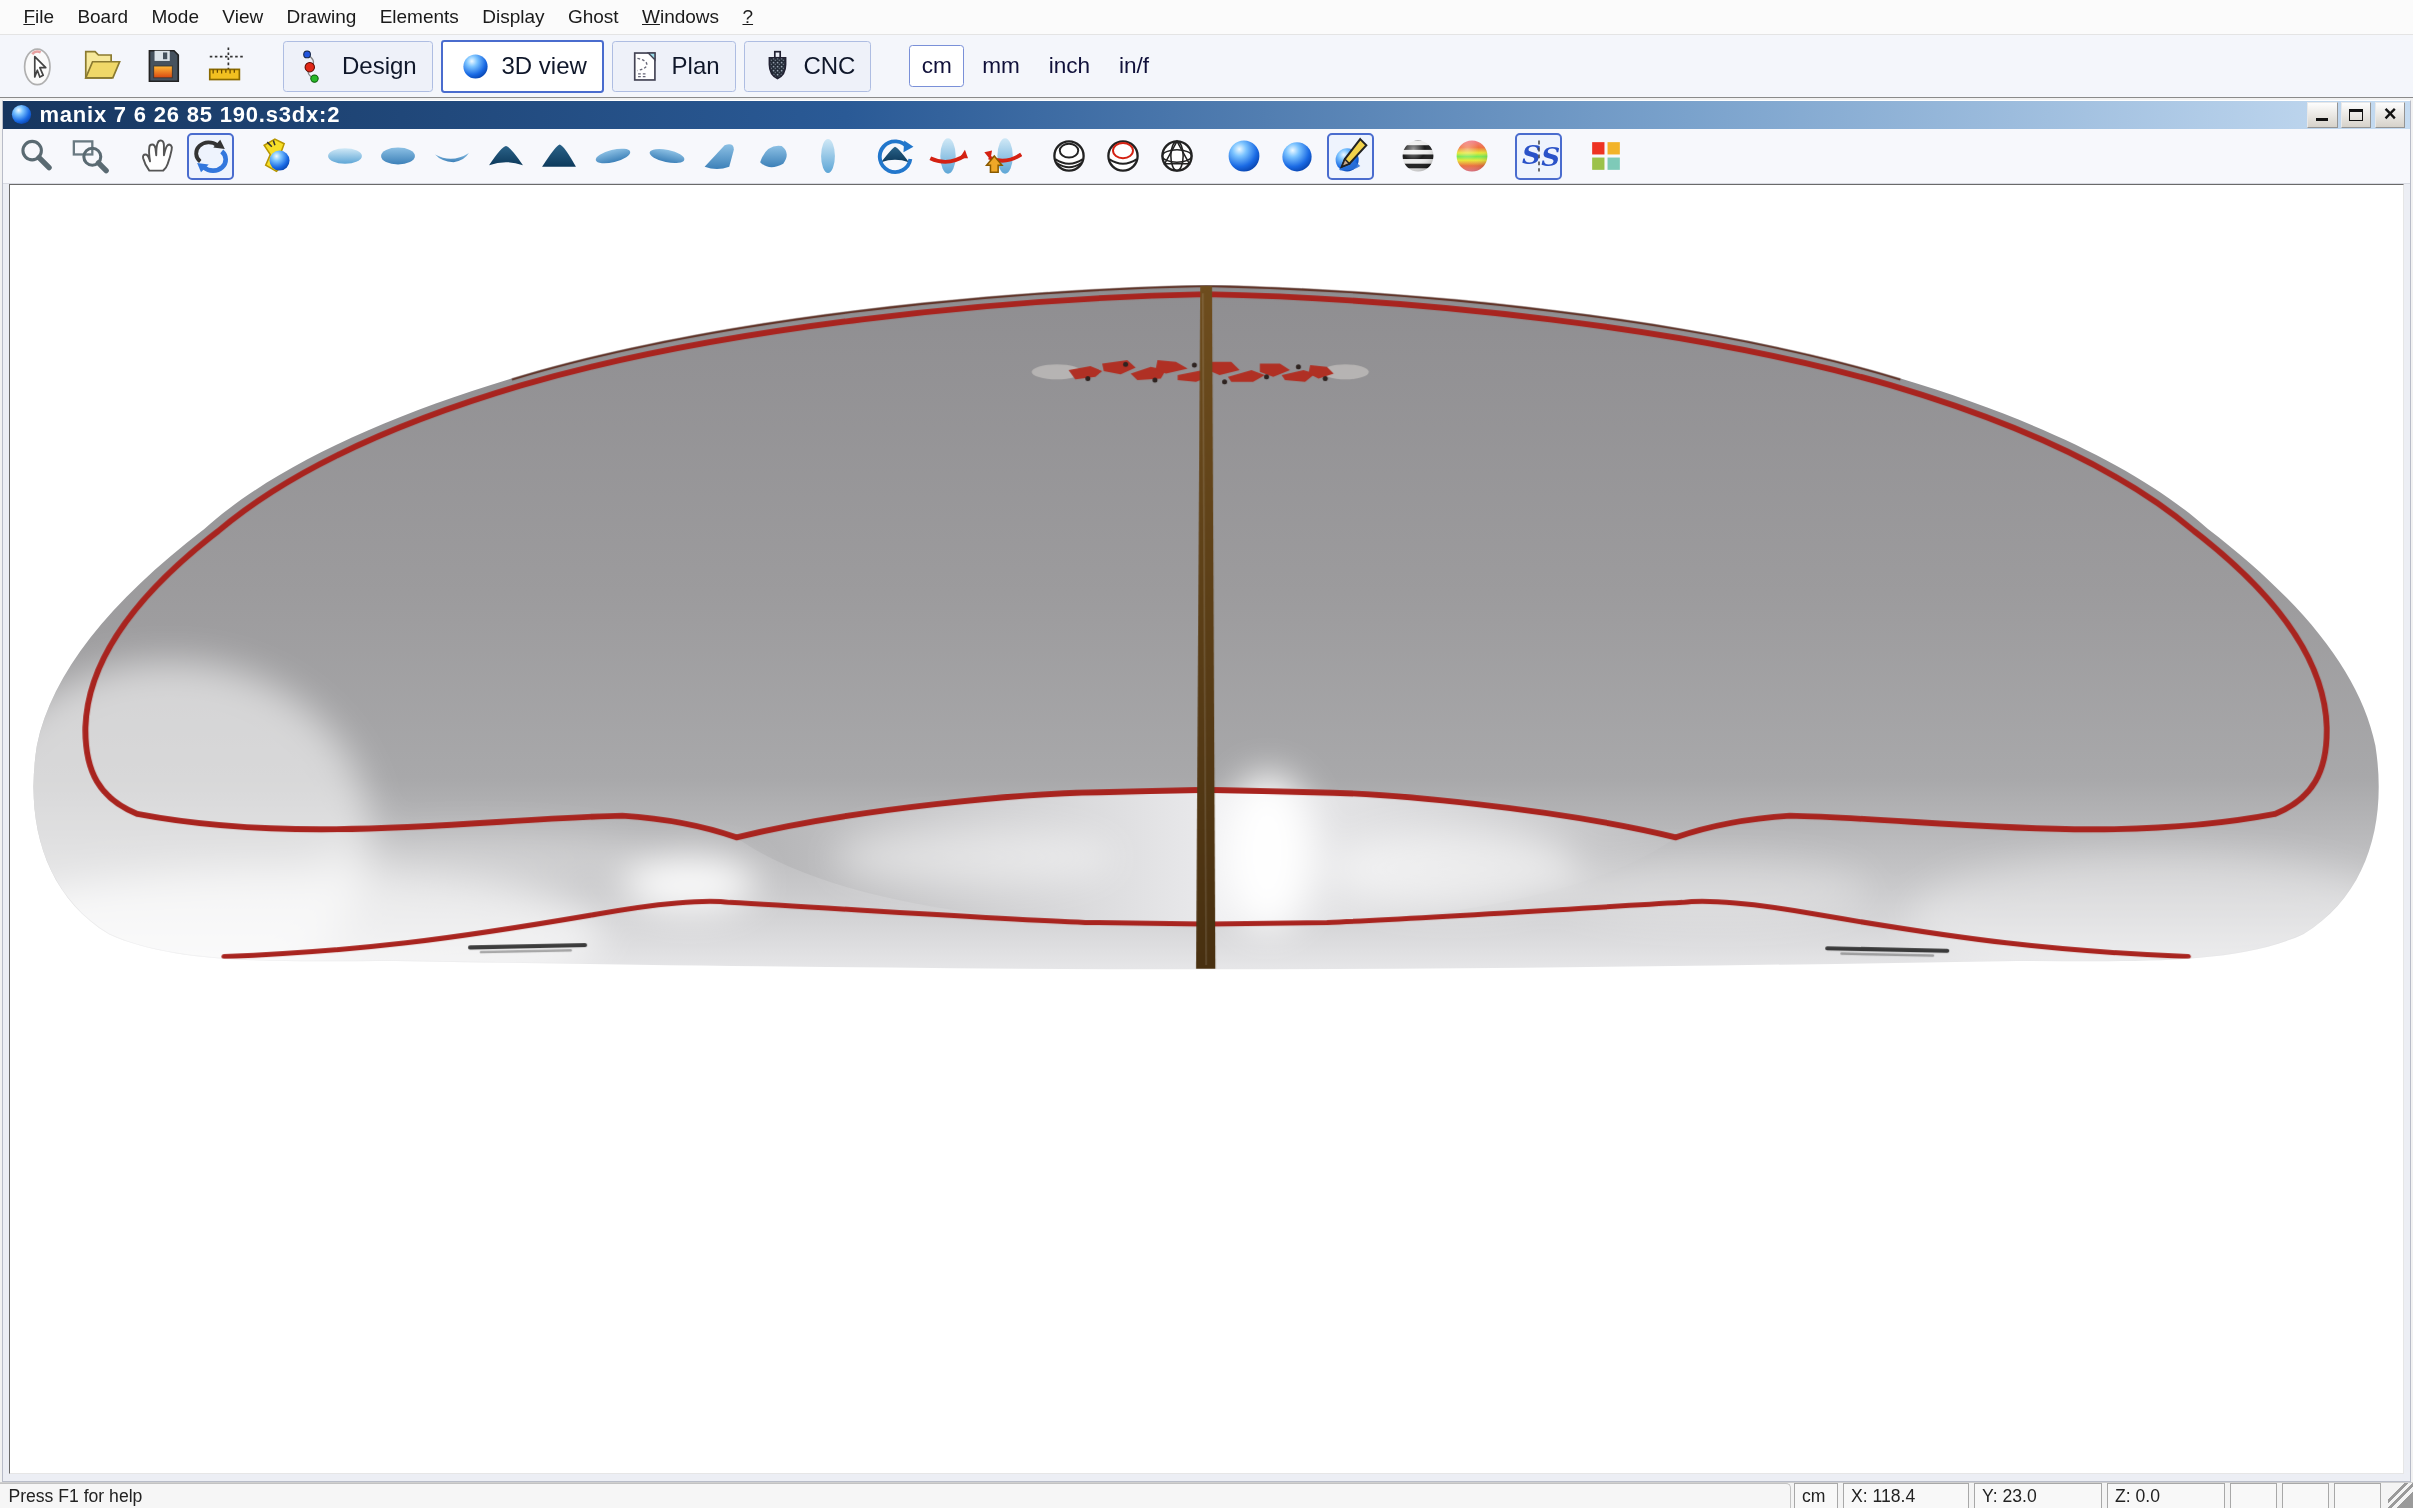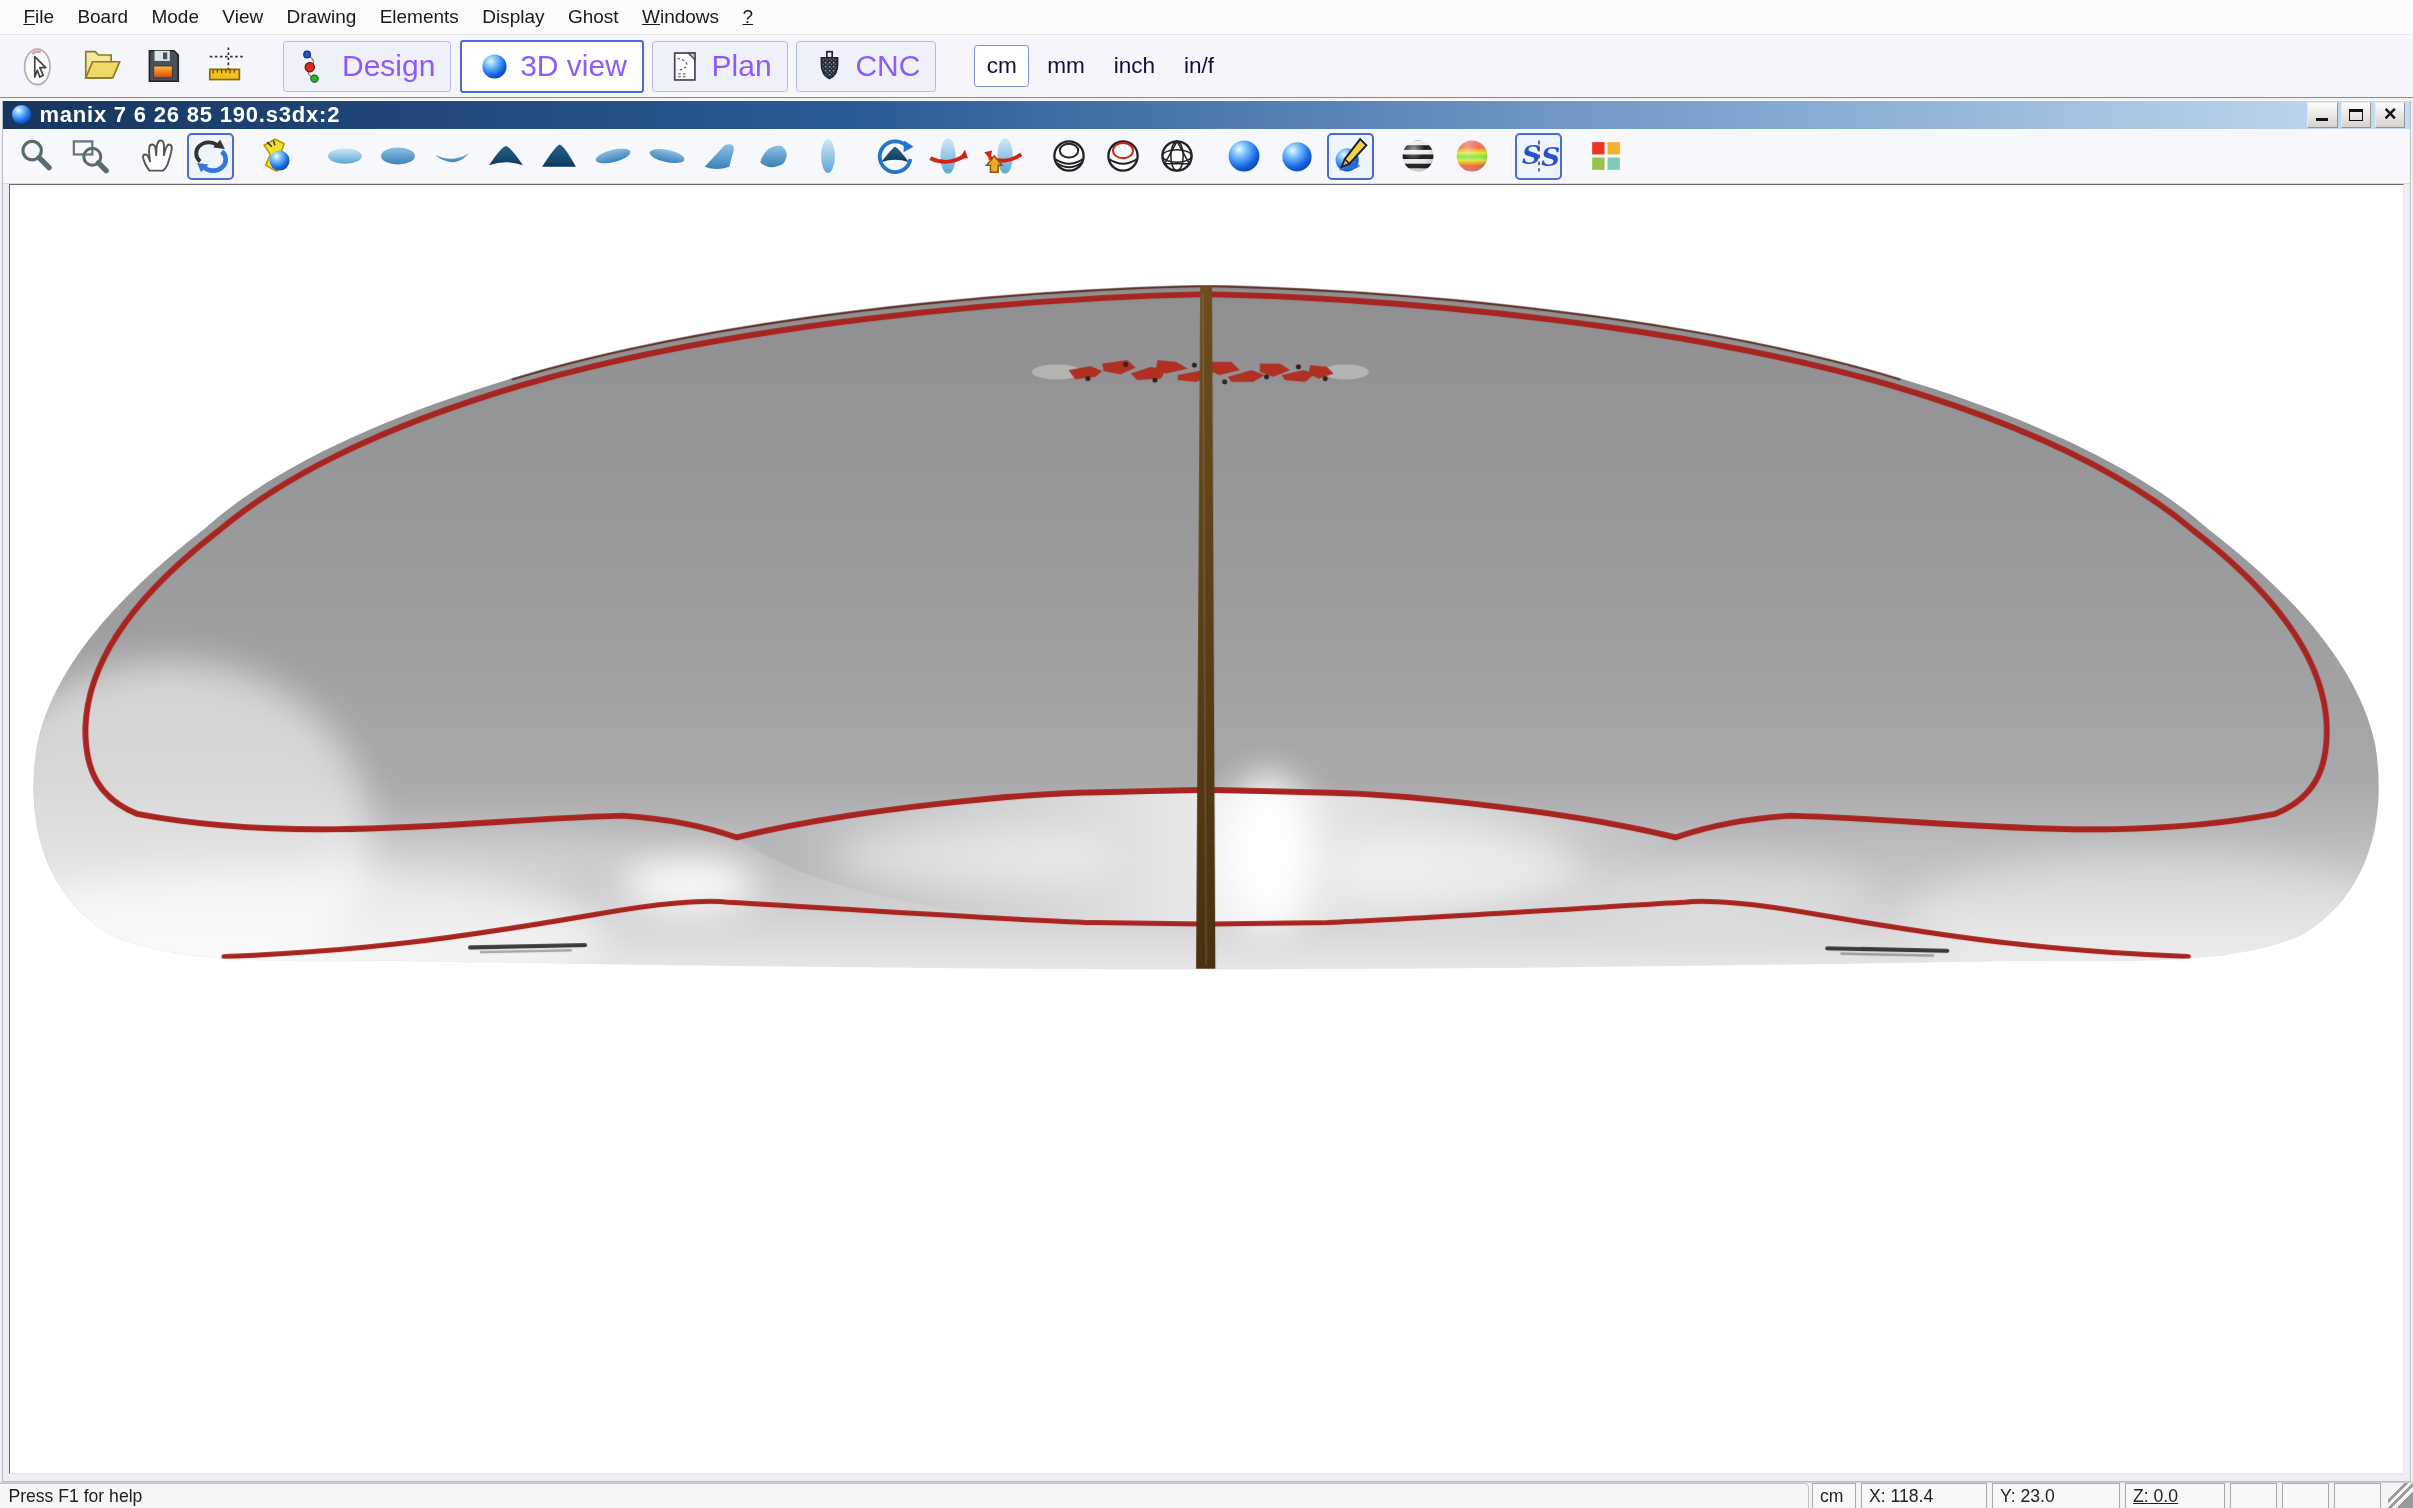--- a/index.html
+++ b/index.html
@@ -32,7 +32,7 @@
   }
   .mode-btn .btn-ic{width:35px;height:35px;display:flex;align-items:center;justify-content:center;}
   .mode-btn .btn-ic svg{width:35px;height:35px;}
-  .mode-btn .lbl{font-size:30px;color:#8b5cf6;}
+  .mode-btn .lbl{font-size:24px;color:#0f172a;}
   .mode-btn.active{background:#ffffff;border:2.5px solid #4a6cce;}
   .units{display:flex;align-items:center;margin-left:30px;}
   .unit{

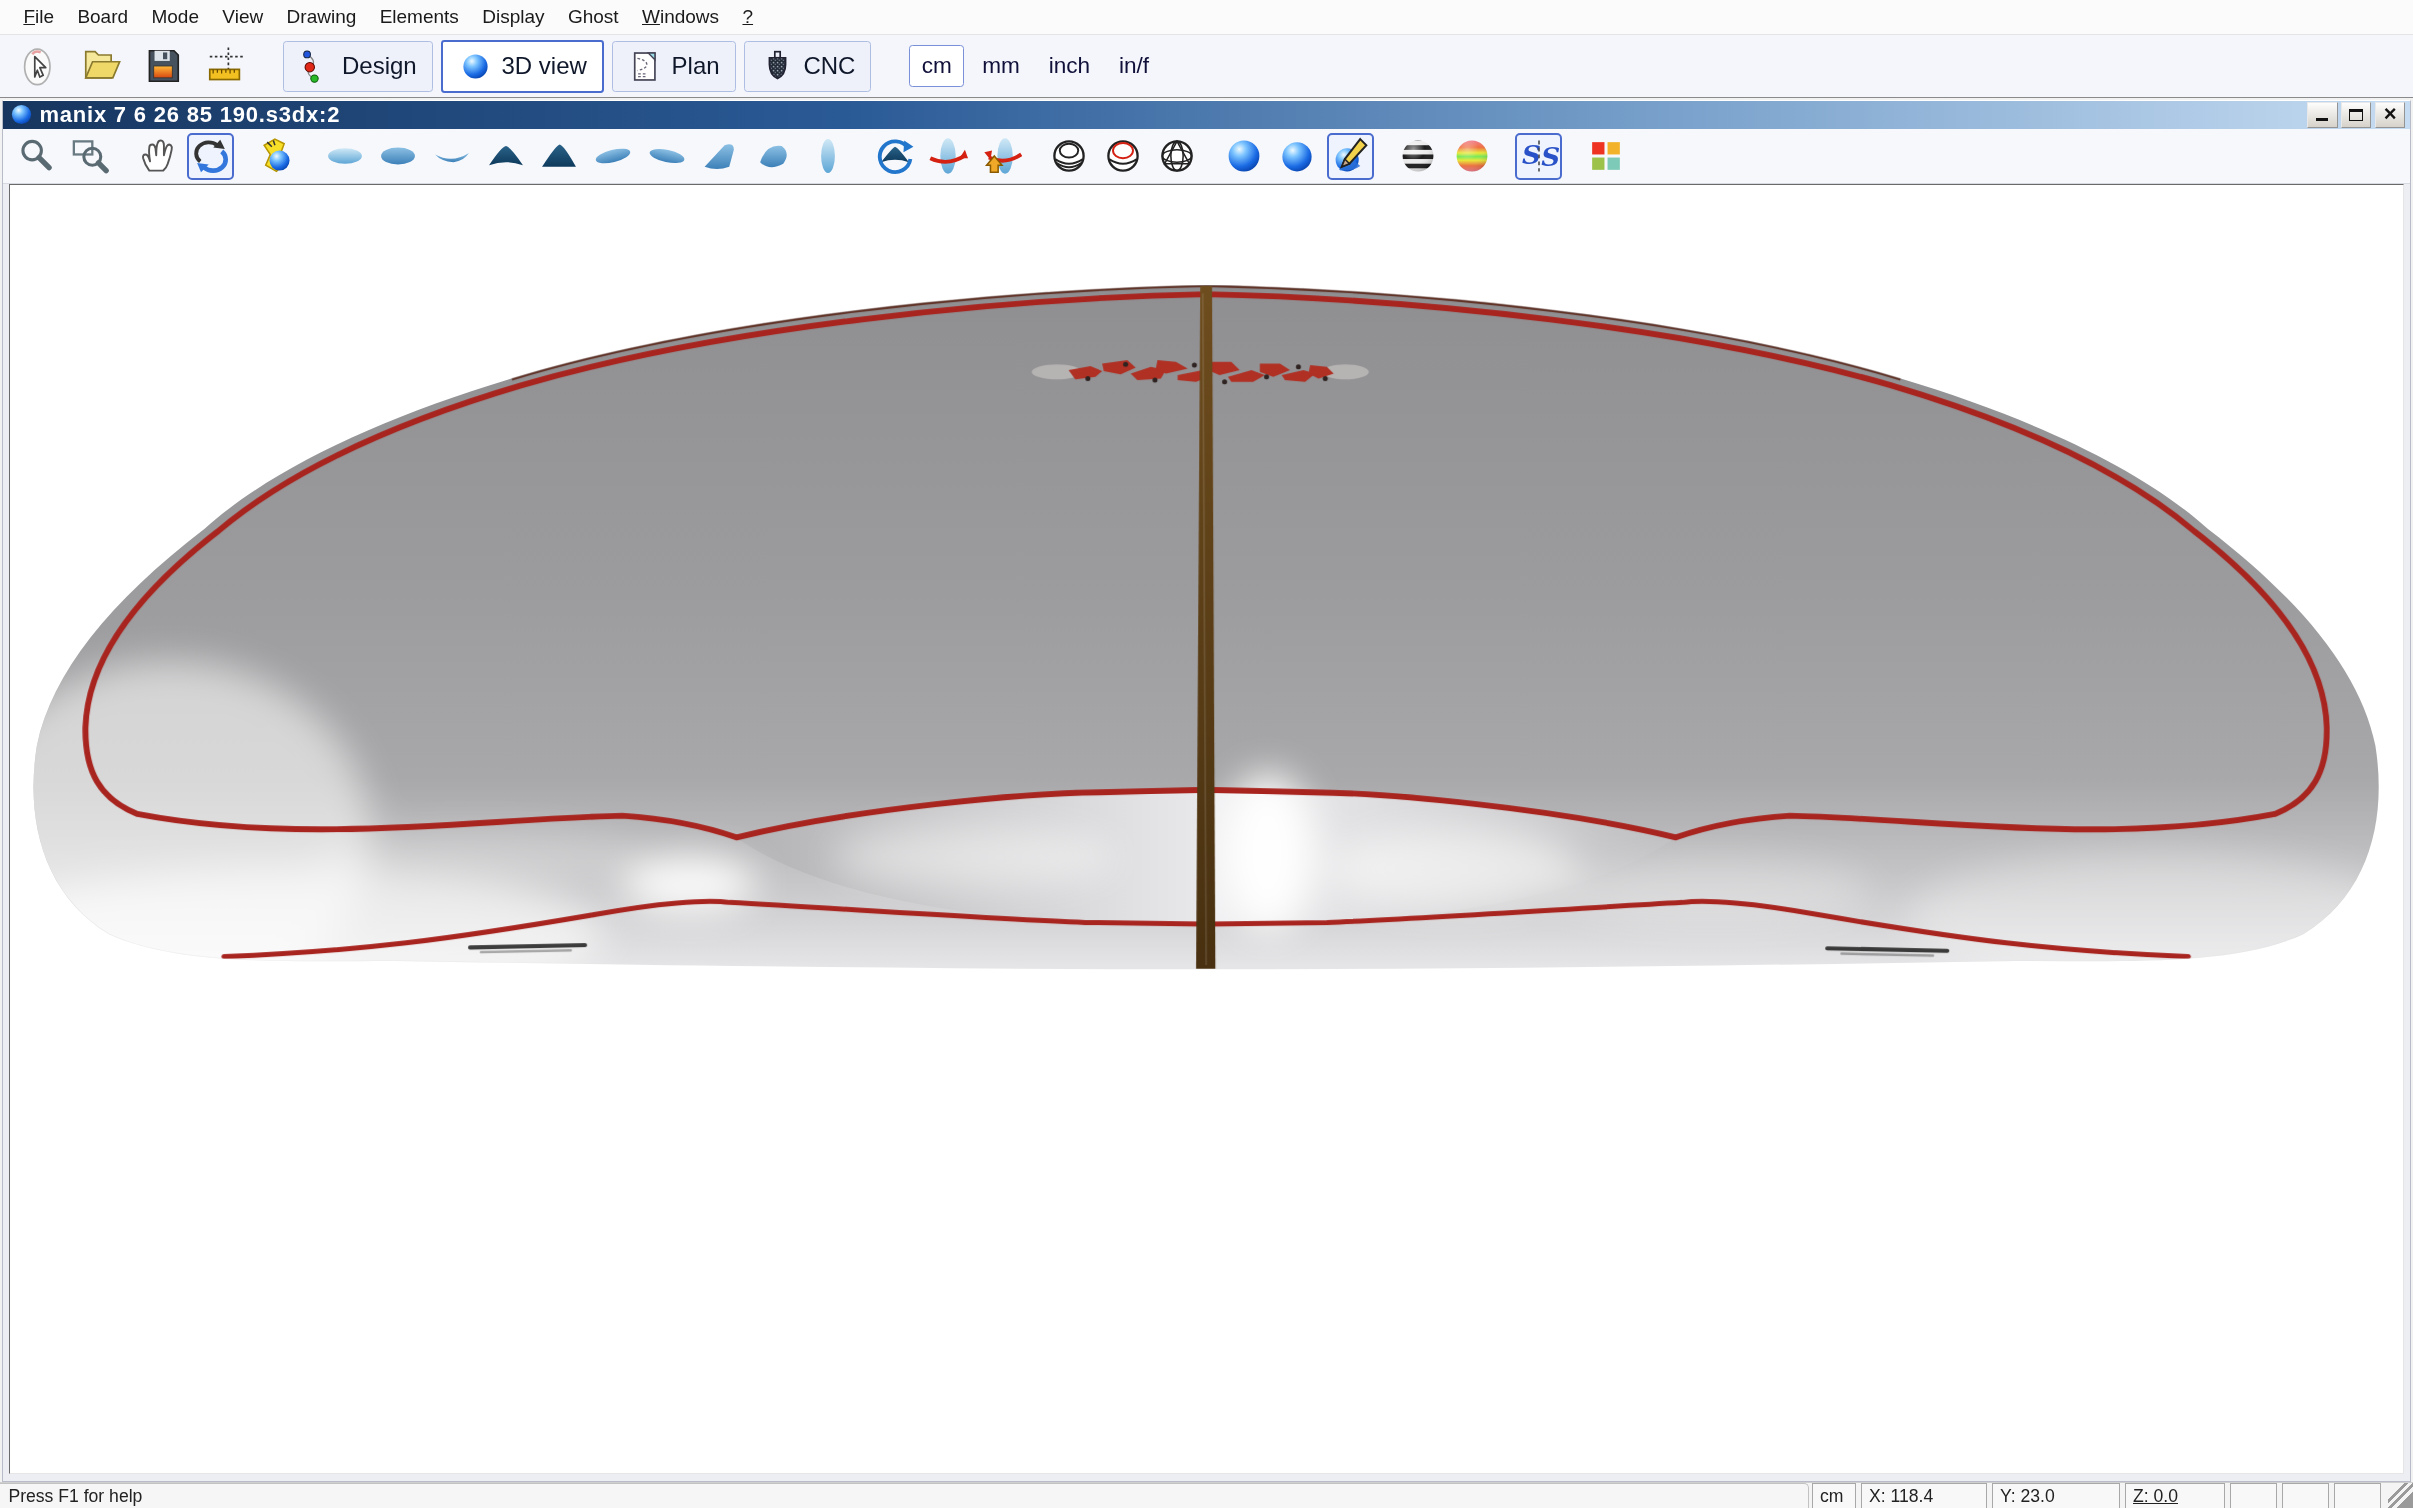--- a/index.html
+++ b/index.html
@@ -573,7 +573,7 @@
         <span class="status-field" style="width: 44px;">cm</span>
         <span class="status-field" style="width: 126px;">X: 118.4</span>
         <span class="status-field" style="width: 128px;">Y: 23.0</span>
-        <span class="status-field" style="width: 100px; text-decoration: underline;">Z: 0.0</span>
+        <span class="status-field" style="width: 118px;">Z: 0.0</span>
         <span class="status-field" style="width: 47px;"></span>
         <span class="status-field" style="width: 47px;"></span>
         <span class="status-field" style="width: 47px;"></span>

